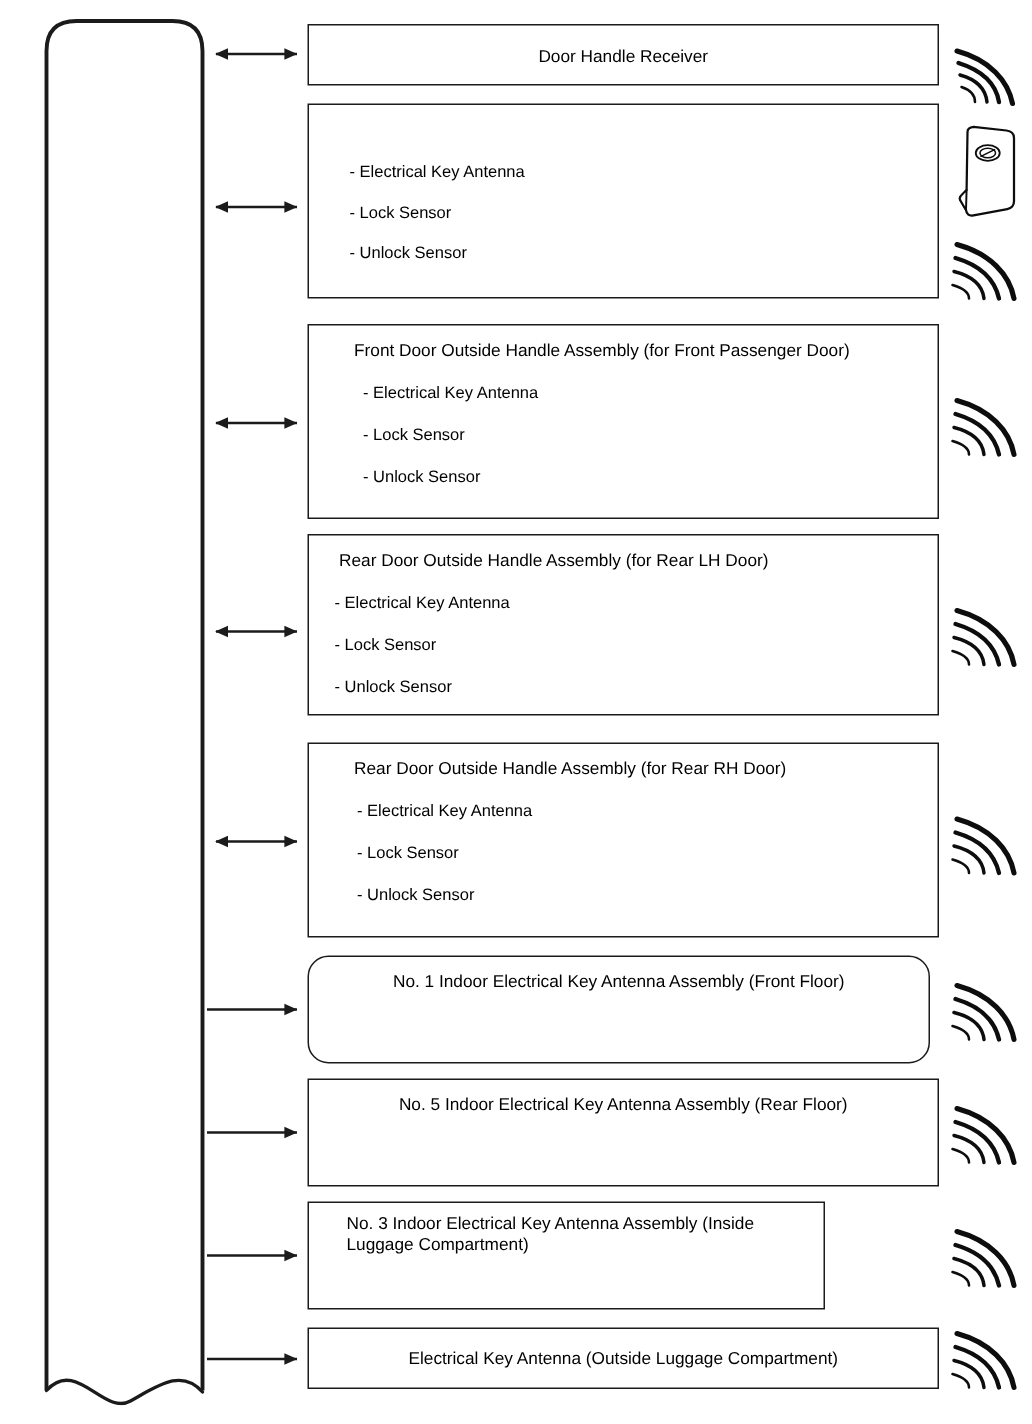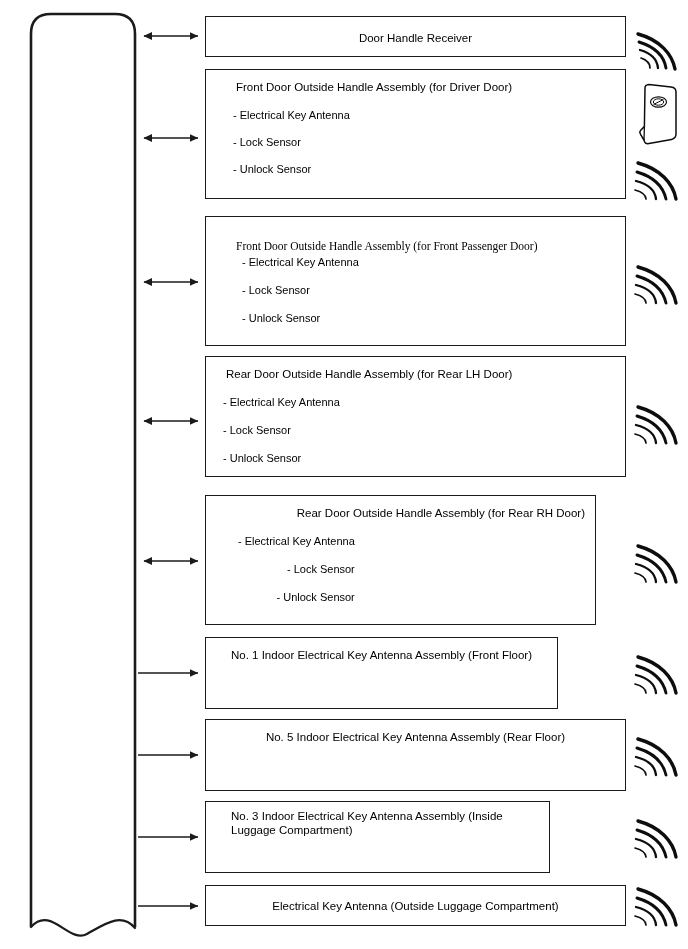--- a/index.html
+++ b/index.html
@@ -124,7 +124,6 @@
         <div class="node-title center" style="position: absolute; top: 14px; left: 0px; right: 0px;">Door Handle Receiver</div>
       </div>
       <div class="node" style="left: 205px; top: 69px; width: 421px; height: 130px;">
-        <div class="node-title" style="position: absolute; top: 10px; left: 30px; right: 10px;">Front Door Outside Handle Assembly (for Driver Door)</div>
         <ul class="node-items" style="position: absolute; left: 27px; top: 38px;">
           <li style="margin-top: 0px;">- Electrical Key Antenna</li>
           <li style="margin-top: 13px;">- Lock Sensor</li>

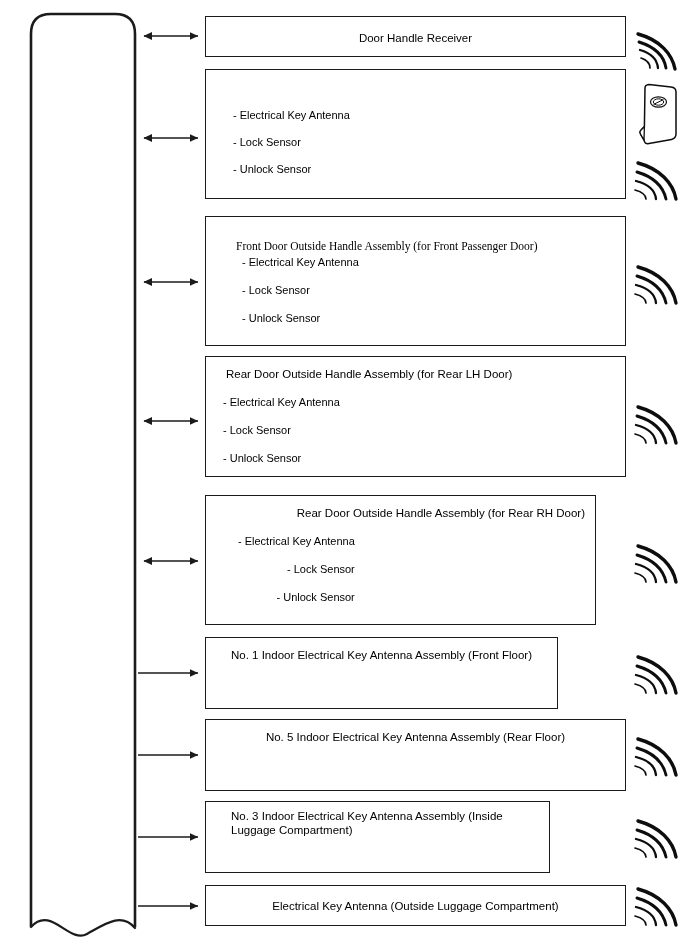--- a/index.html
+++ b/index.html
@@ -131,7 +131,7 @@
         </ul>
       </div>
       <div class="node" style="left: 205px; top: 216px; width: 421px; height: 130px;">
-        <div class="node-title" style="position: absolute; top: 22px; left: 30px; right: 10px; font-family: Liberation Serif, serif;">Front Door Outside Handle Assembly (for Front Passenger Door)</div>
+        <div class="node-title" style="position: absolute; top: 10px; left: 30px; right: 10px;">Front Door Outside Handle Assembly (for Front Passenger Door)</div>
         <ul class="node-items" style="position: absolute; left: 36px; top: 38px;">
           <li style="margin-top: 0px;">- Electrical Key Antenna</li>
           <li style="margin-top: 14px;">- Lock Sensor</li>

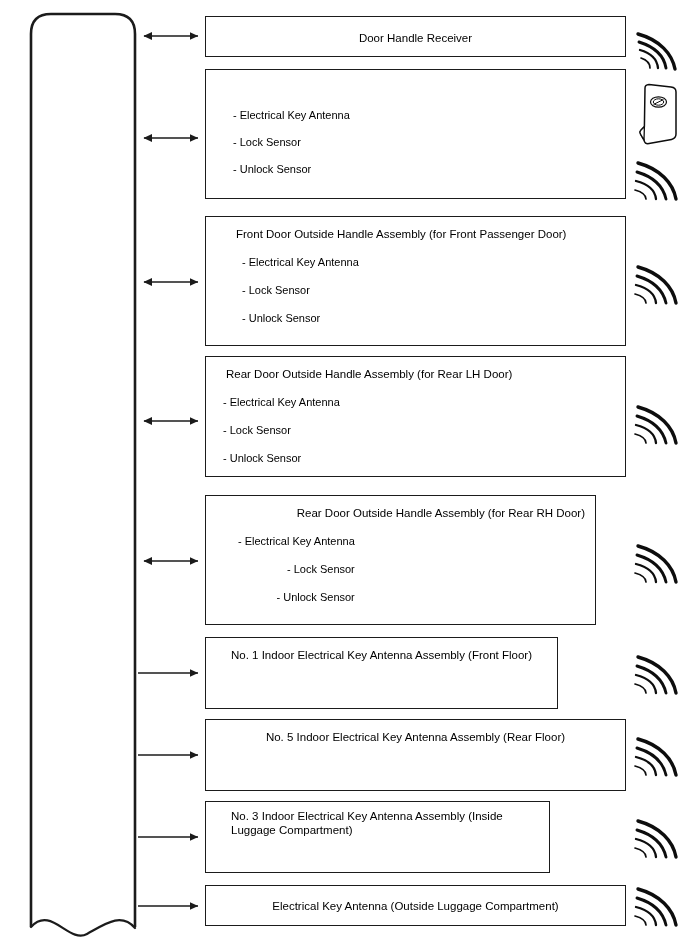--- a/index.html
+++ b/index.html
@@ -146,7 +146,7 @@
           <li style="margin-top: 14px;">- Unlock Sensor</li>
         </ul>
       </div>
-      <div class="node" style="left: 205px; top: 495px; width: 391px; height: 130px; text-align: right;">
+      <div class="node" style="left: 205px; top: 495px; width: 421px; height: 130px;">
         <div class="node-title" style="position: absolute; top: 10px; left: 30px; right: 10px;">Rear Door Outside Handle Assembly (for Rear RH Door)</div>
         <ul class="node-items" style="position: absolute; left: 32px; top: 38px;">
           <li style="margin-top: 0px;">- Electrical Key Antenna</li>

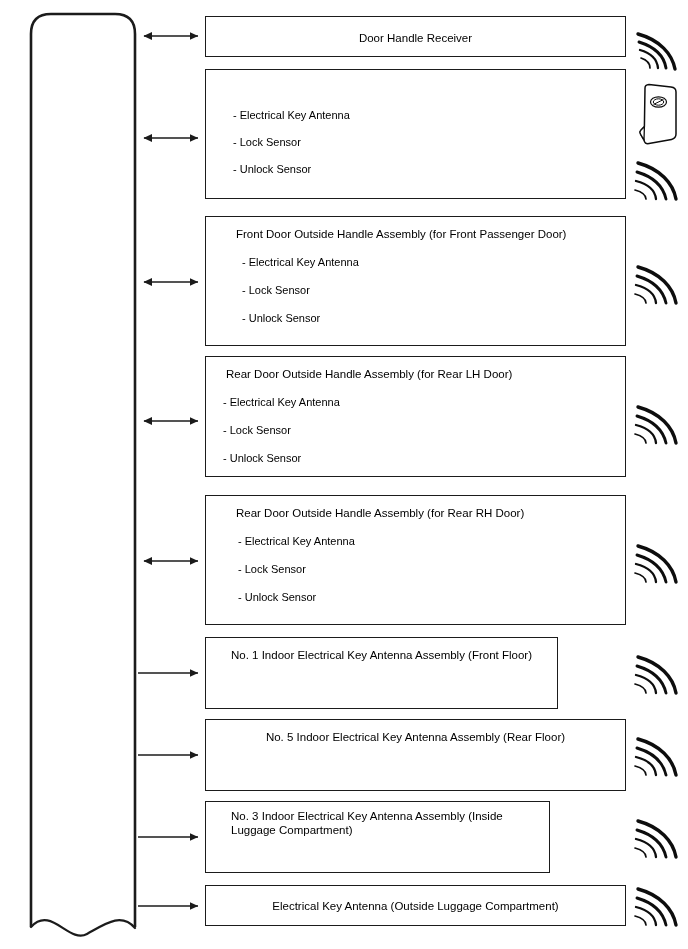--- a/index.html
+++ b/index.html
@@ -154,7 +154,7 @@
           <li style="margin-top: 14px;">- Unlock Sensor</li>
         </ul>
       </div>
-      <div class="node" style="left: 205px; top: 637px; width: 353px; height: 72px;">
+      <div class="node" style="left: 205px; top: 637px; width: 415px; height: 72px; border-radius: 14px;">
         <div class="node-title center" style="position: absolute; top: 10px; left: 0px; right: 0px;">No. 1 Indoor Electrical Key Antenna Assembly (Front Floor)</div>
       </div>
       <div class="node" style="left: 205px; top: 719px; width: 421px; height: 72px;">

